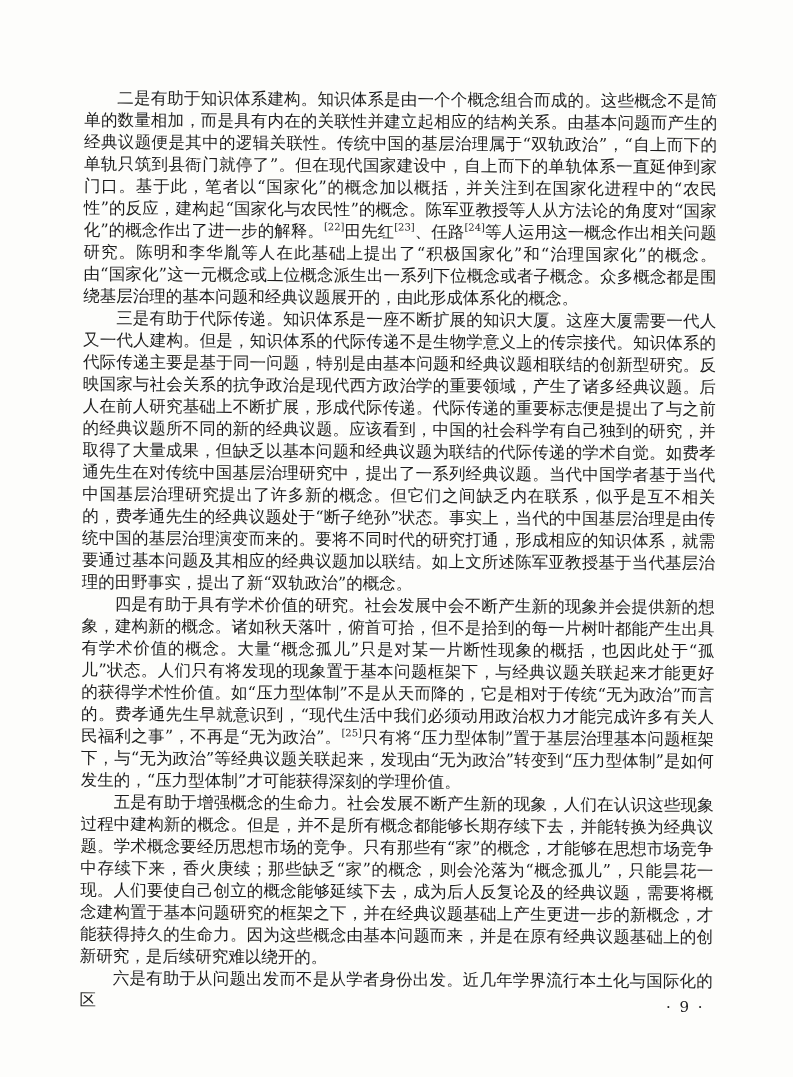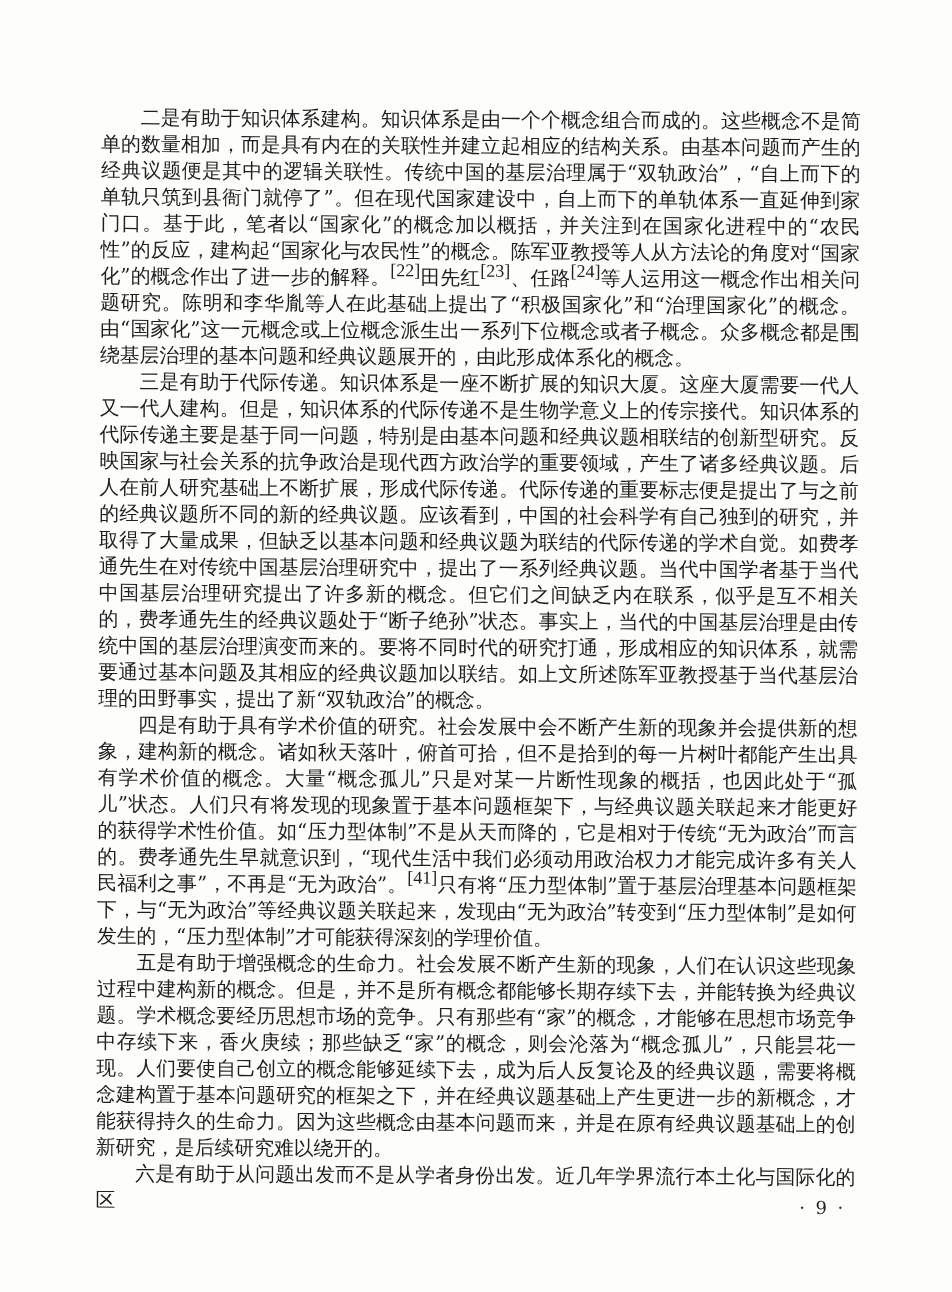--- a/index.html
+++ b/index.html
@@ -39,11 +39,10 @@
     word-break: normal;
   }
   sup.ref {
-    font-size: 15px;
+    font-size: 10px;
     line-height: 0;
     vertical-align: super;
     letter-spacing: 0;
-    font-family: Liberation Serif, serif;
   }
   .page-number {
     position: absolute;

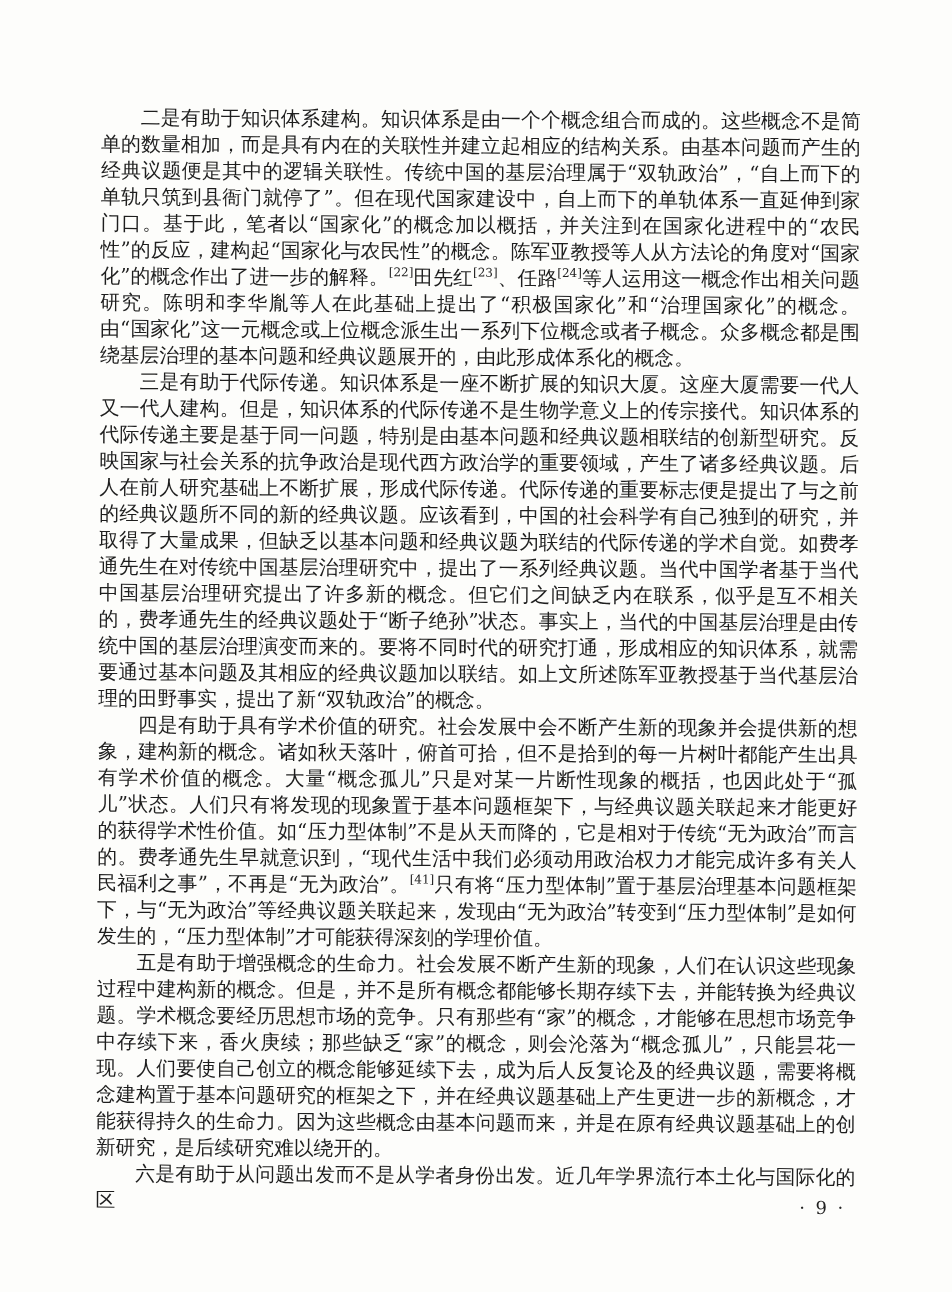--- a/index.html
+++ b/index.html
@@ -61,7 +61,7 @@
   <div class="text-block">
     <p class="para">二是有助于知识体系建构。知识体系是由一个个概念组合而成的。这些概念不是简单的数量相加，而是具有内在的关联性并建立起相应的结构关系。由基本问题而产生的经典议题便是其中的逻辑关联性。传统中国的基层治理属于“双轨政治”，“自上而下的单轨只筑到县衙门就停了”。但在现代国家建设中，自上而下的单轨体系一直延伸到家门口。基于此，笔者以“国家化”的概念加以概括，并关注到在国家化进程中的“农民性”的反应，建构起“国家化与农民性”的概念。陈军亚教授等人从方法论的角度对“国家化”的概念作出了进一步的解释。<sup class="ref">[22]</sup>田先红<sup class="ref">[23]</sup>、任路<sup class="ref">[24]</sup>等人运用这一概念作出相关问题研究。陈明和李华胤等人在此基础上提出了“积极国家化”和“治理国家化”的概念。由“国家化”这一元概念或上位概念派生出一系列下位概念或者子概念。众多概念都是围绕基层治理的基本问题和经典议题展开的，由此形成体系化的概念。</p>
     <p class="para">三是有助于代际传递。知识体系是一座不断扩展的知识大厦。这座大厦需要一代人又一代人建构。但是，知识体系的代际传递不是生物学意义上的传宗接代。知识体系的代际传递主要是基于同一问题，特别是由基本问题和经典议题相联结的创新型研究。反映国家与社会关系的抗争政治是现代西方政治学的重要领域，产生了诸多经典议题。后人在前人研究基础上不断扩展，形成代际传递。代际传递的重要标志便是提出了与之前的经典议题所不同的新的经典议题。应该看到，中国的社会科学有自己独到的研究，并取得了大量成果，但缺乏以基本问题和经典议题为联结的代际传递的学术自觉。如费孝通先生在对传统中国基层治理研究中，提出了一系列经典议题。当代中国学者基于当代中国基层治理研究提出了许多新的概念。但它们之间缺乏内在联系，似乎是互不相关的，费孝通先生的经典议题处于“断子绝孙”状态。事实上，当代的中国基层治理是由传统中国的基层治理演变而来的。要将不同时代的研究打通，形成相应的知识体系，就需要通过基本问题及其相应的经典议题加以联结。如上文所述陈军亚教授基于当代基层治理的田野事实，提出了新“双轨政治”的概念。</p>
-    <p class="para">四是有助于具有学术价值的研究。社会发展中会不断产生新的现象并会提供新的想象，建构新的概念。诸如秋天落叶，俯首可拾，但不是拾到的每一片树叶都能产生出具有学术价值的概念。大量“概念孤儿”只是对某一片断性现象的概括，也因此处于“孤儿”状态。人们只有将发现的现象置于基本问题框架下，与经典议题关联起来才能更好的获得学术性价值。如“压力型体制”不是从天而降的，它是相对于传统“无为政治”而言的。费孝通先生早就意识到，“现代生活中我们必须动用政治权力才能完成许多有关人民福利之事”，不再是“无为政治”。<sup class="ref">[41]</sup>只有将“压力型体制”置于基层治理基本问题框架下，与“无为政治”等经典议题关联起来，发现由“无为政治”转变到“压力型体制”是如何发生的，“压力型体制”才可能获得深刻的学理价值。</p>
+    <p class="para">四是有助于具有学术价值的研究。社会发展中会不断产生新的现象并会提供新的想象，建构新的概念。诸如秋天落叶，俯首可拾，但不是拾到的每一片树叶都能产生出具有学术价值的概念。大量“概念孤儿”只是对某一片断性现象的概括，也因此处于“孤儿”状态。人们只有将发现的现象置于基本问题框架下，与经典议题关联起来才能更好的获得学术性价值。如“压力型体制”不是从天而降的，它是相对于传统“无为政治”而言的。费孝通先生早就意识到，“现代生活中我们必须动用政治权力才能完成许多有关人民福利之事”，不再是“无为政治”。<sup class="ref">[25]</sup>只有将“压力型体制”置于基层治理基本问题框架下，与“无为政治”等经典议题关联起来，发现由“无为政治”转变到“压力型体制”是如何发生的，“压力型体制”才可能获得深刻的学理价值。</p>
     <p class="para">五是有助于增强概念的生命力。社会发展不断产生新的现象，人们在认识这些现象过程中建构新的概念。但是，并不是所有概念都能够长期存续下去，并能转换为经典议题。学术概念要经历思想市场的竞争。只有那些有“家”的概念，才能够在思想市场竞争中存续下来，香火庚续；那些缺乏“家”的概念，则会沦落为“概念孤儿”，只能昙花一现。人们要使自己创立的概念能够延续下去，成为后人反复论及的经典议题，需要将概念建构置于基本问题研究的框架之下，并在经典议题基础上产生更进一步的新概念，才能获得持久的生命力。因为这些概念由基本问题而来，并是在原有经典议题基础上的创新研究，是后续研究难以绕开的。</p>
     <p class="para">六是有助于从问题出发而不是从学者身份出发。近几年学界流行本土化与国际化的区</p>
   </div>

